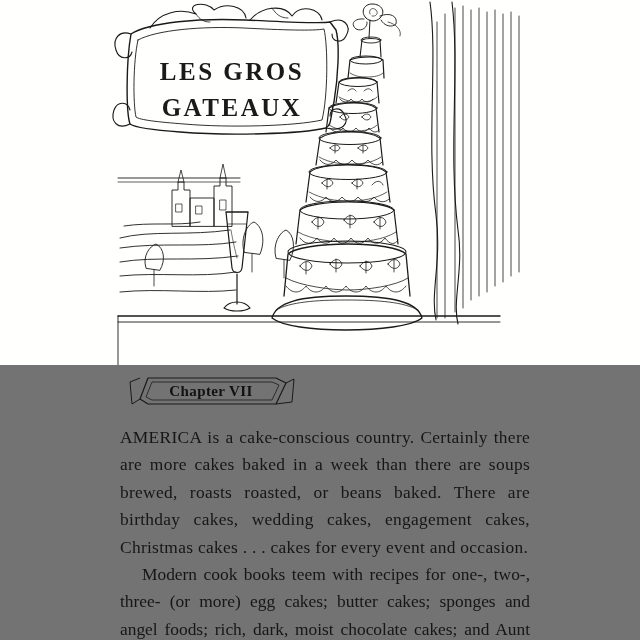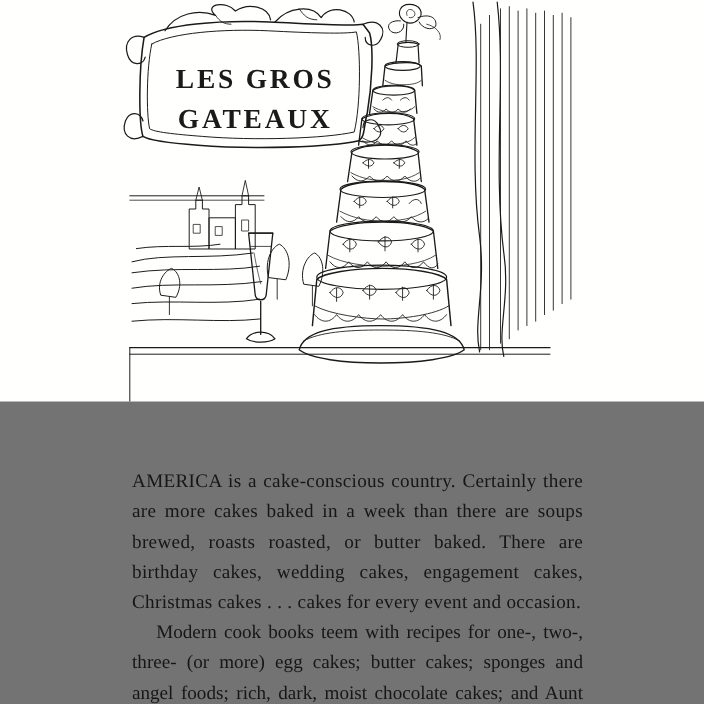--- a/index.html
+++ b/index.html
@@ -272,6 +272,17 @@
     </svg>
   </div>
 
+  <div class="chapter-banner">
+    <svg width="170" height="34" viewBox="0 0 170 34" xmlns="http://www.w3.org/2000/svg">
+      <g fill="none" stroke="#1a1a1a" stroke-width="1.2" stroke-linejoin="round">
+        <path d="M22 4 L150 4 L160 9 L150 30 L22 30 L14 25 Z"></path>
+        <path d="M26 8 L146 8 L153 11 L146 26 L26 26 L20 23 Z" stroke-width="0.8"></path>
+        <path d="M14 25 L6 30 L4 8 L14 4" stroke-width="1"></path>
+        <path d="M160 9 L168 5 L166 28 L150 30" stroke-width="1"></path>
+      </g>
+    </svg>
+    <div class="chapter-label">Chapter VII</div>
+  </div>
 
   <div class="body-text">
     <p class="smallcaps-lead">AMERICA is a cake-conscious country. Certainly there are more cakes baked in a week than there are soups brewed, roasts roasted, or butter baked. There are birthday cakes, wedding cakes, engagement cakes, Christmas cakes . . . cakes for every event and occasion.</p>

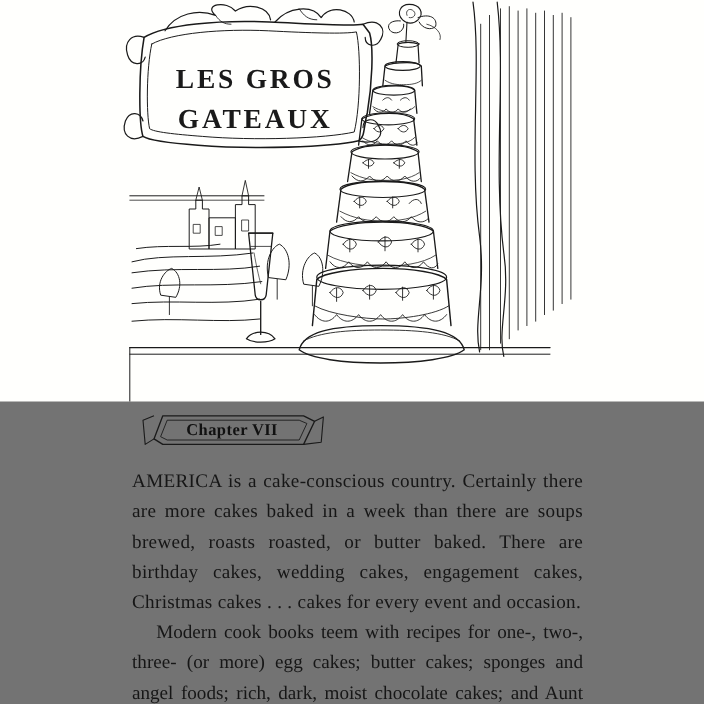--- a/index.html
+++ b/index.html
@@ -285,7 +285,7 @@
   </div>
 
   <div class="body-text">
-    <p class="smallcaps-lead">AMERICA is a cake-conscious country. Certainly there are more cakes baked in a week than there are soups brewed, roasts roasted, or butter baked. There are birthday cakes, wedding cakes, engagement cakes, Christmas cakes . . . cakes for every event and occasion.</p>
+    <p class="smallcaps-lead">AMERICA is a cake-conscious country. Certainly there are more cakes baked in a week than there are soups brewed, roasts roasted, or beans baked. There are birthday cakes, wedding cakes, engagement cakes, Christmas cakes . . . cakes for every event and occasion.</p>
     <p>Modern cook books teem with recipes for one-, two-, three- (or more) egg cakes; butter cakes; sponges and angel foods; rich, dark, moist chocolate cakes; and Aunt Susie's favorite spice cake. They are all good, sweet and</p>
   </div>
 

